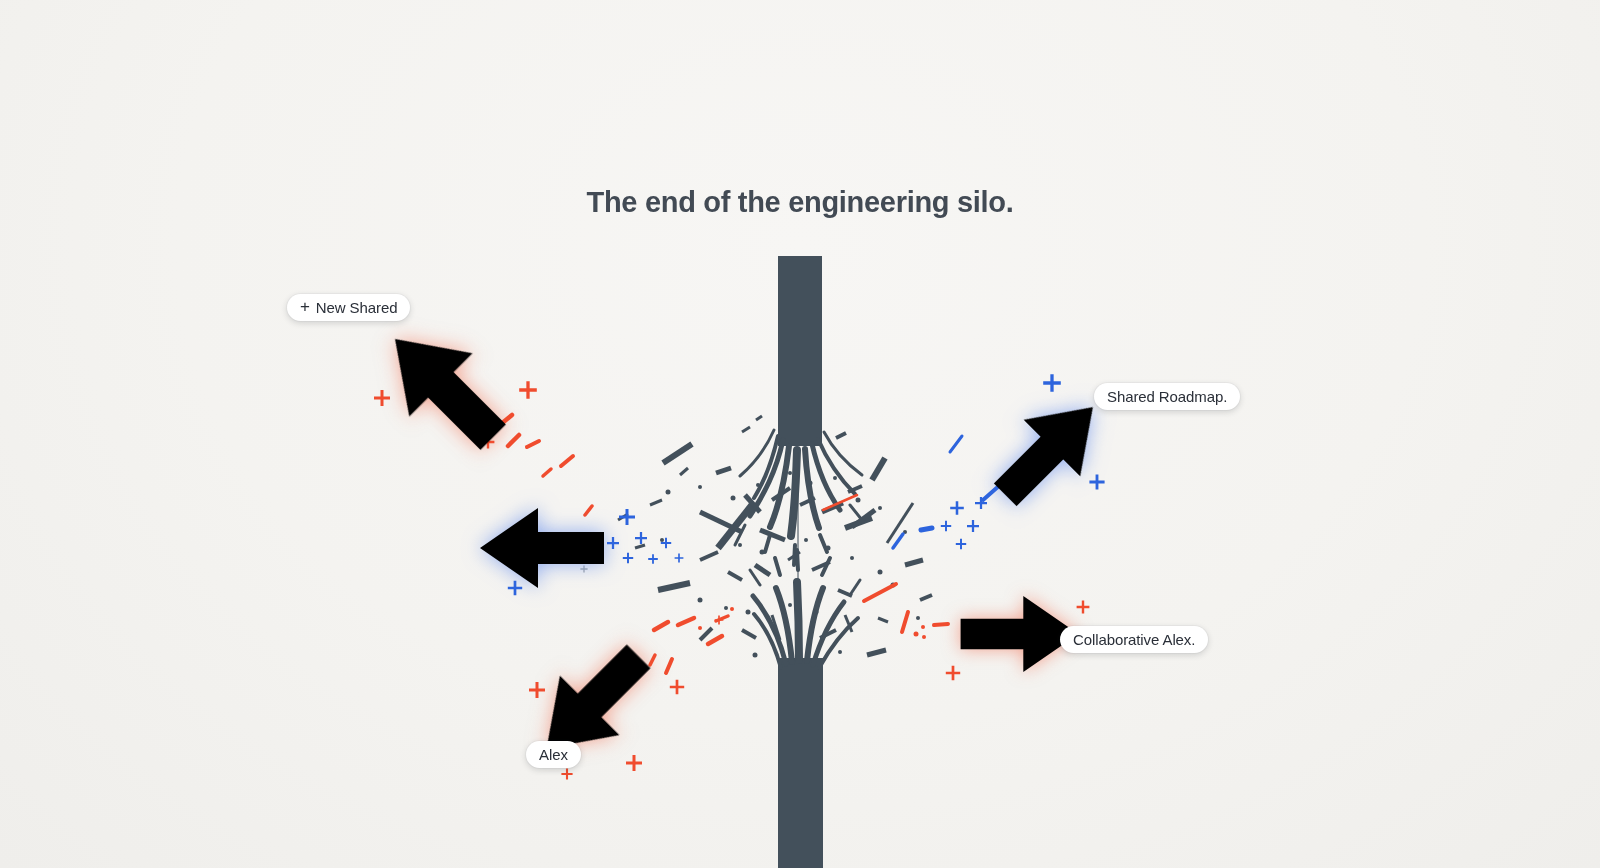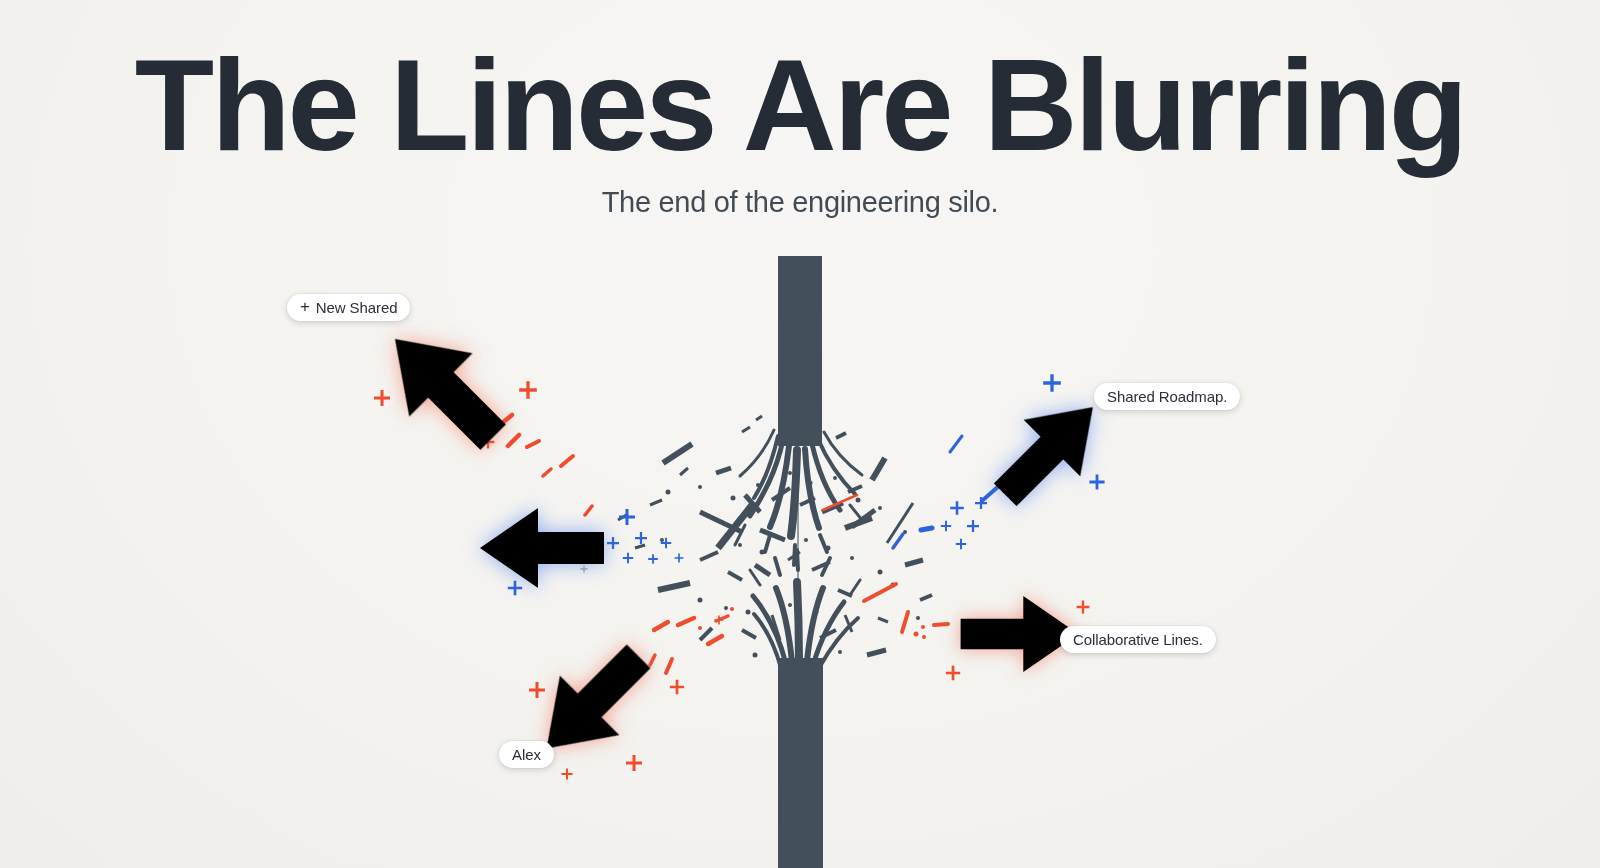--- a/index.html
+++ b/index.html
@@ -64,7 +64,6 @@
 
 <div class="stage">
 
-  <h1 class="headline">The Lines Are Blurring</h1>
   <div class="subhead">The end of the engineering silo.</div>
 
   <svg class="scene" viewBox="0 0 1600 868">

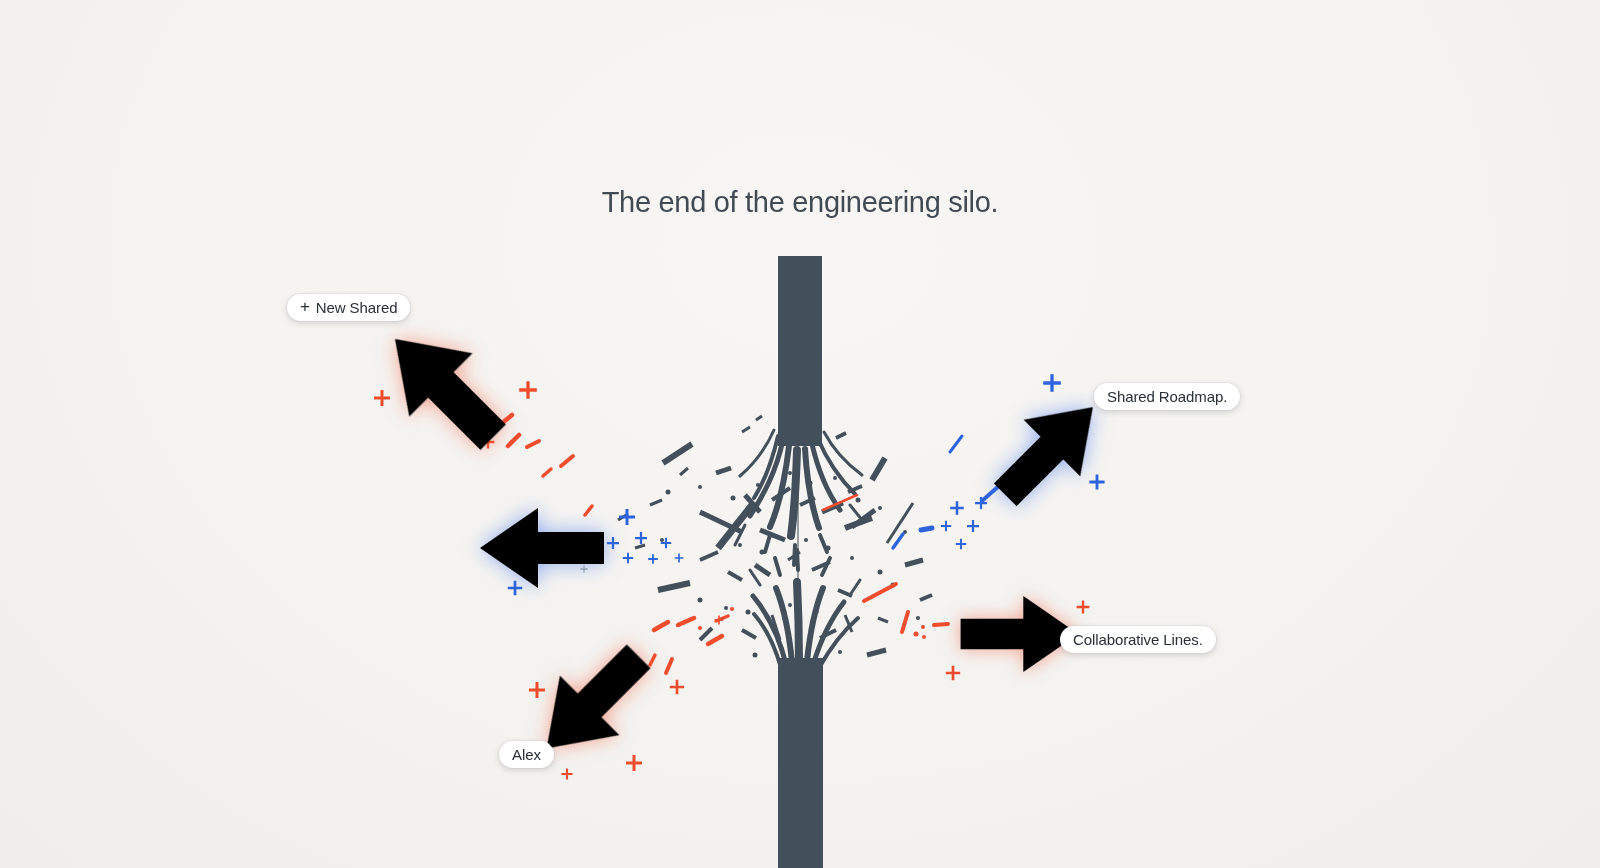--- a/index.html
+++ b/index.html
@@ -30,7 +30,7 @@
   }
   .subhead{
     position:absolute;top:186px;left:0;width:1600px;text-align:center;
-    font-size:29px;font-weight:400;letter-spacing:-0.3px;
+    font-size:29px;font-weight:700;letter-spacing:-0.3px;
     color:var(--subtitle_text);
   }
 

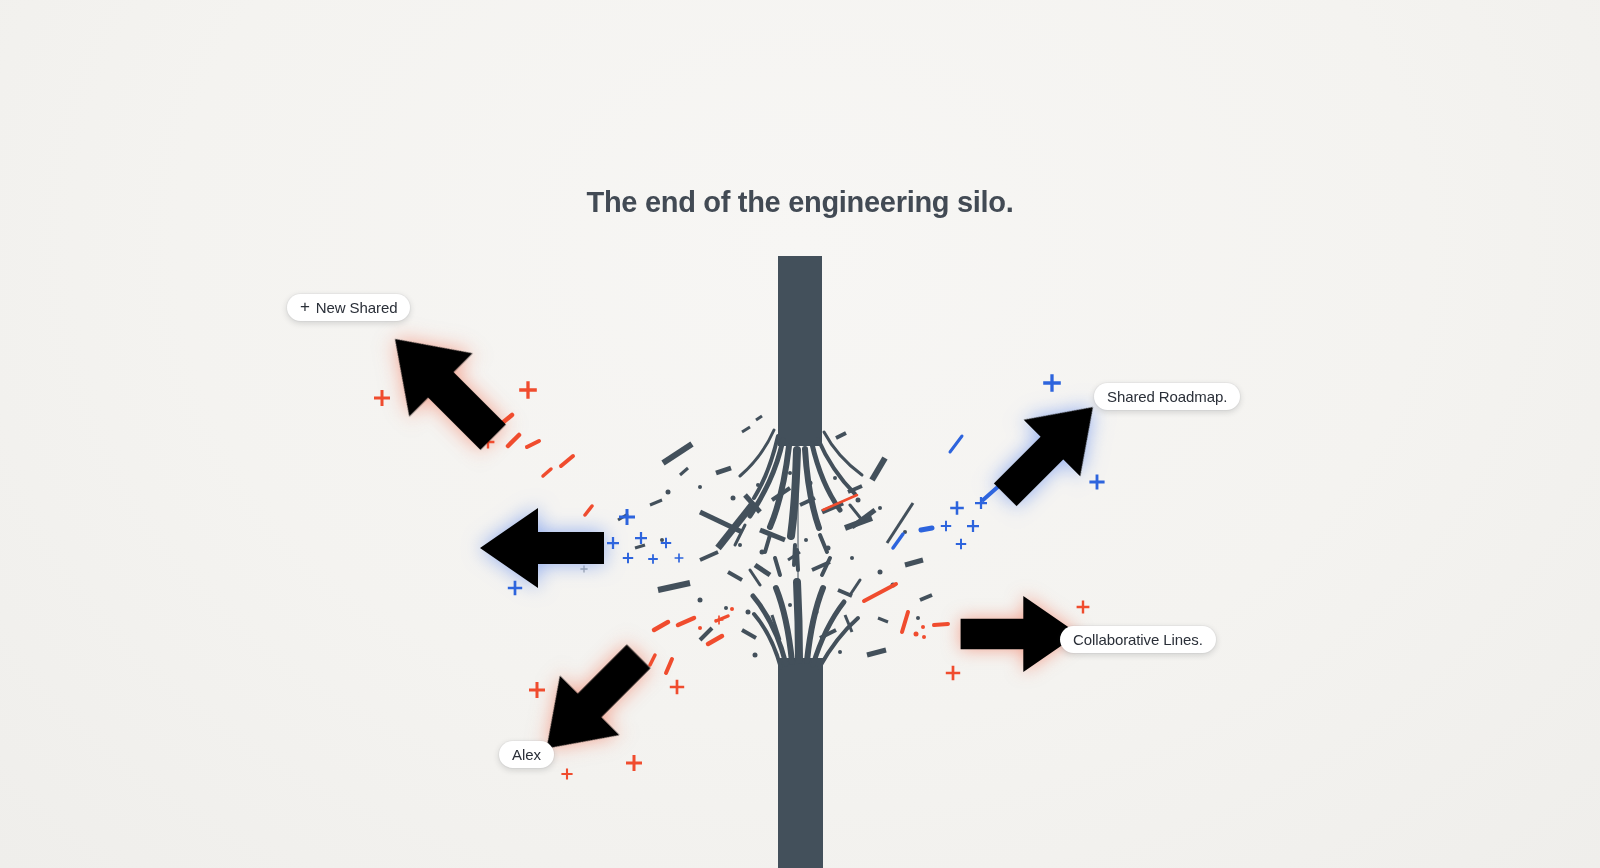--- a/index.html
+++ b/index.html
@@ -265,7 +265,7 @@
   </div>
 
   <div class="pill" style="left:1060px;top:626px">
-    <span>Collaborative Lines.</span>
+    <span>Collaborative Alex.</span>
   </div>
 
   <div class="pill" style="left:499px;top:741px">

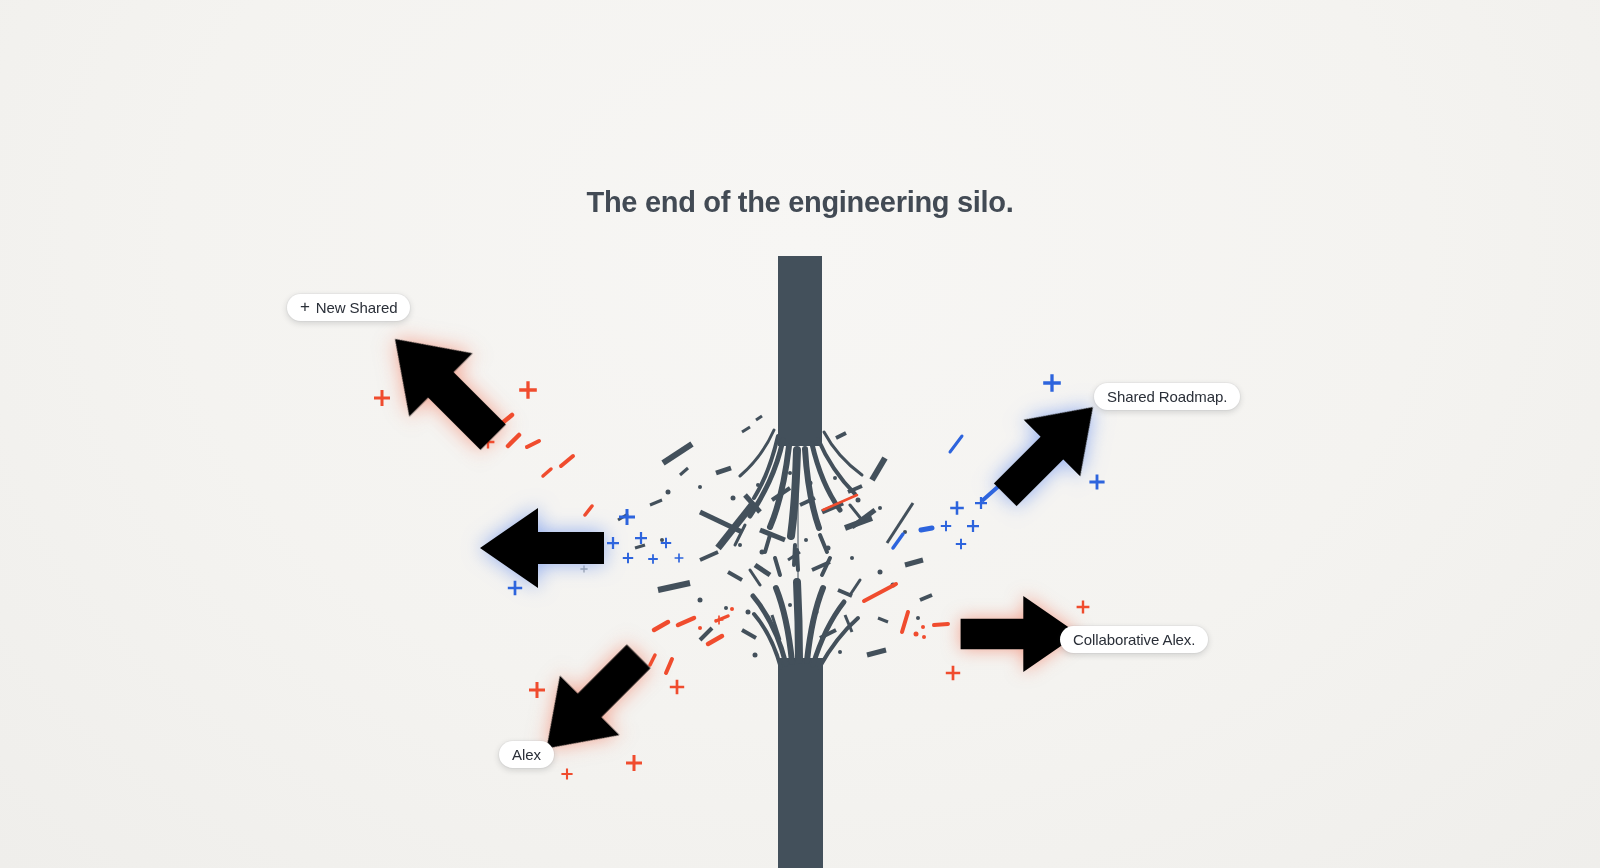--- a/index.html
+++ b/index.html
@@ -268,7 +268,7 @@
     <span>Collaborative Alex.</span>
   </div>
 
-  <div class="pill" style="left:499px;top:741px">
+  <div class="pill" style="left:526px;top:741px">
     <span>Alex</span>
   </div>
 

